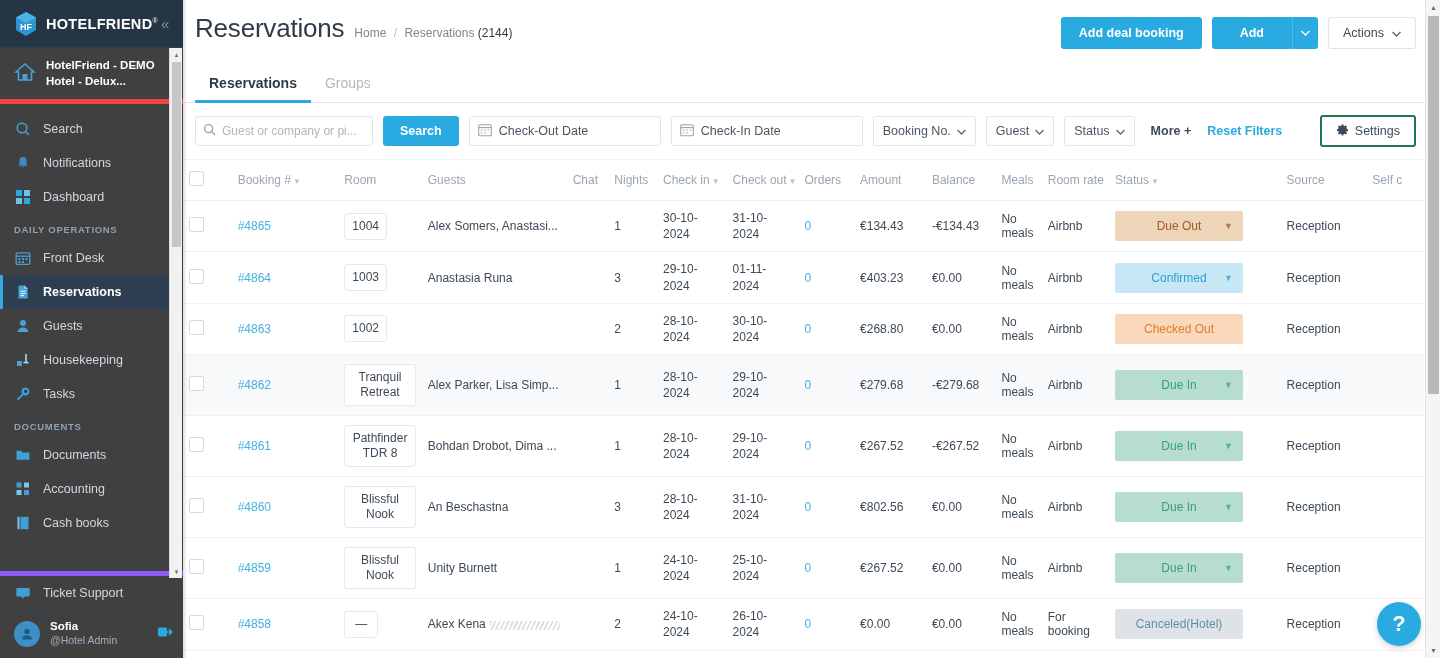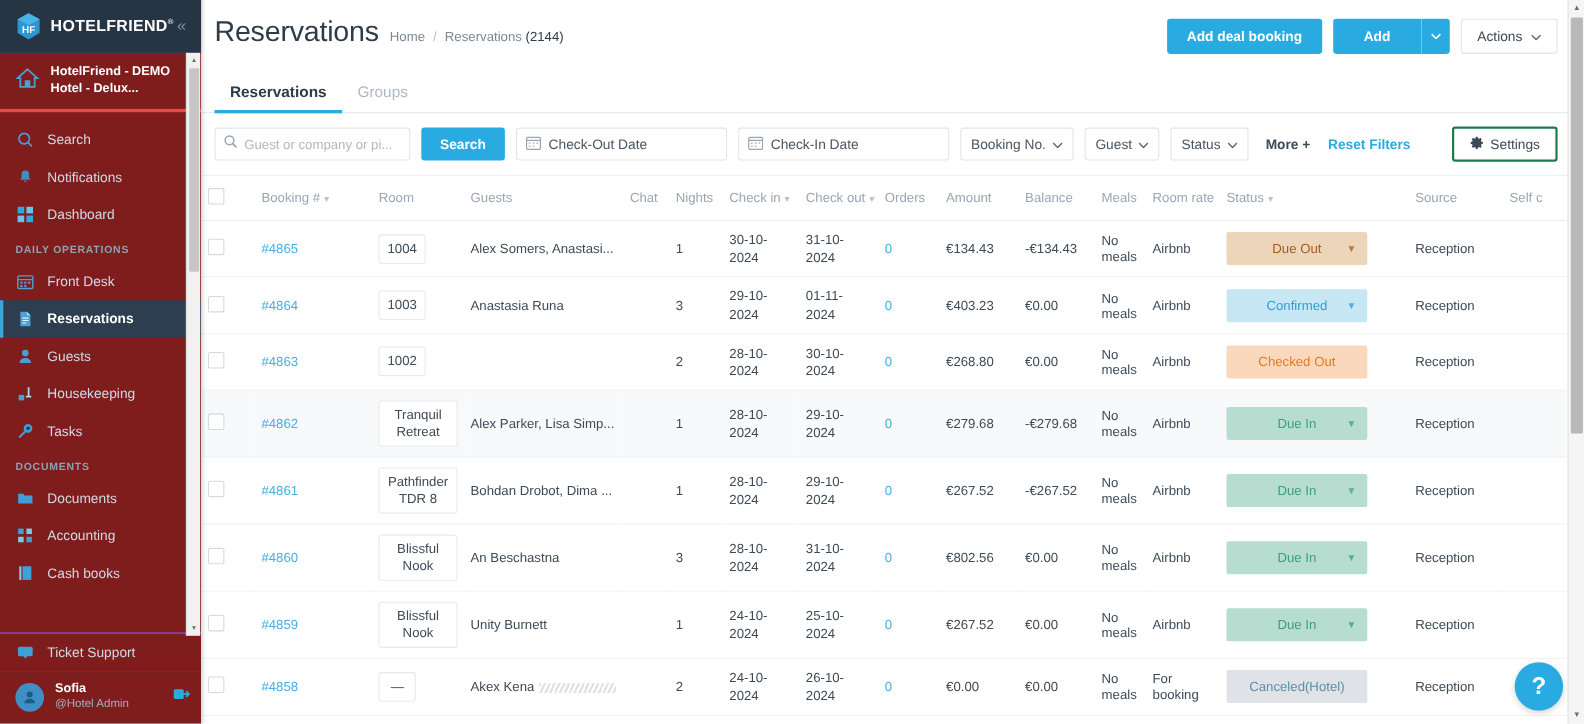--- a/index.html
+++ b/index.html
@@ -17,7 +17,7 @@
   
   .sidebar {
     width: 183px; height: 658px;
-    background: #7f1d1d;
+    background: #404040;
     color: #c8d2dc;
     position: relative;
     flex: 0 0 183px;

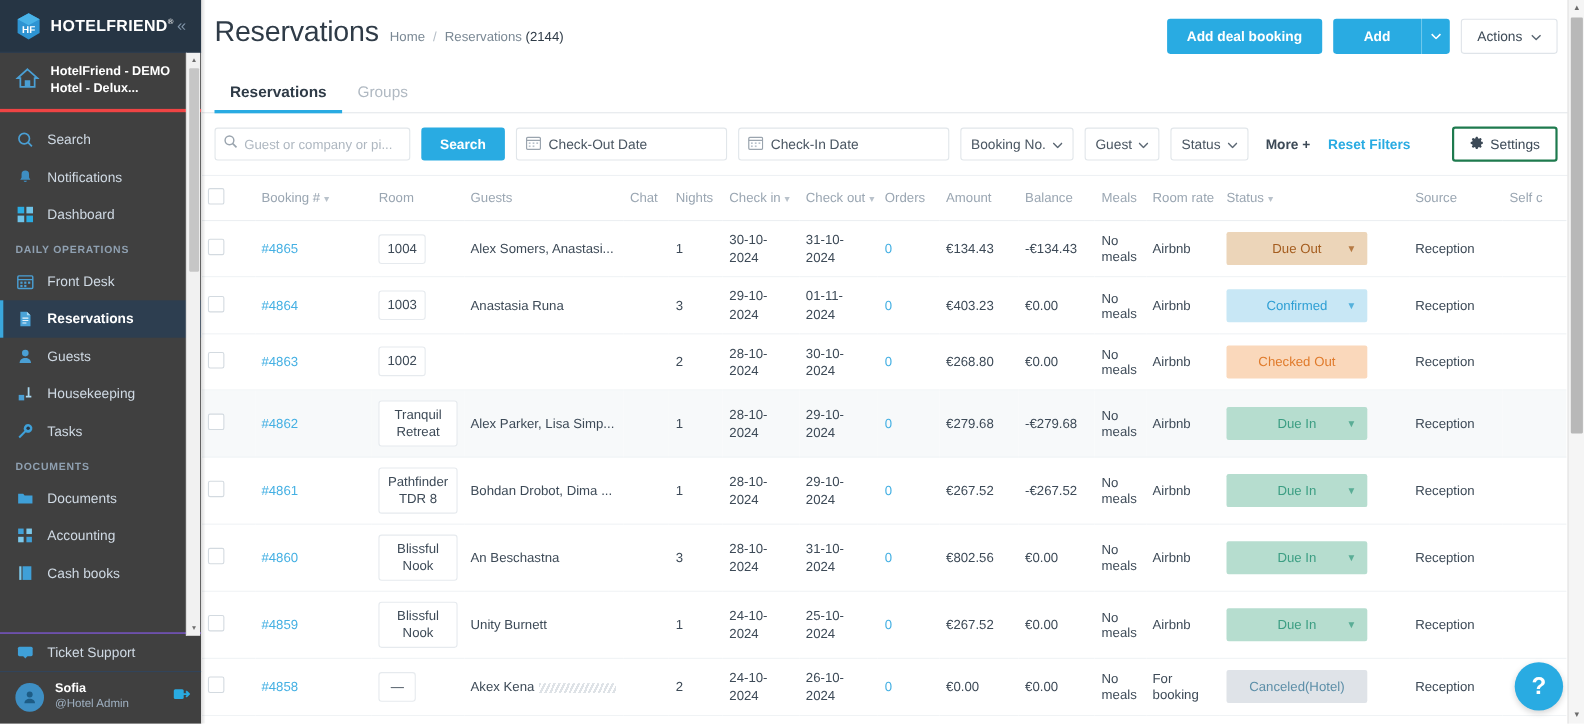--- a/index.html
+++ b/index.html
@@ -41,7 +41,7 @@
   }
   .sb-hotel {
     display: flex; align-items: center; padding: 10px 12px 10px 14px;
-    border-bottom: 3px solid #ef4444; flex: 0 0 auto;
+    border-bottom: 5px solid #ef4444; flex: 0 0 auto;
   }
   .sb-hotel-ico { width: 22px; flex: 0 0 22px; margin-right: 10px; }
   .sb-hotel-name {

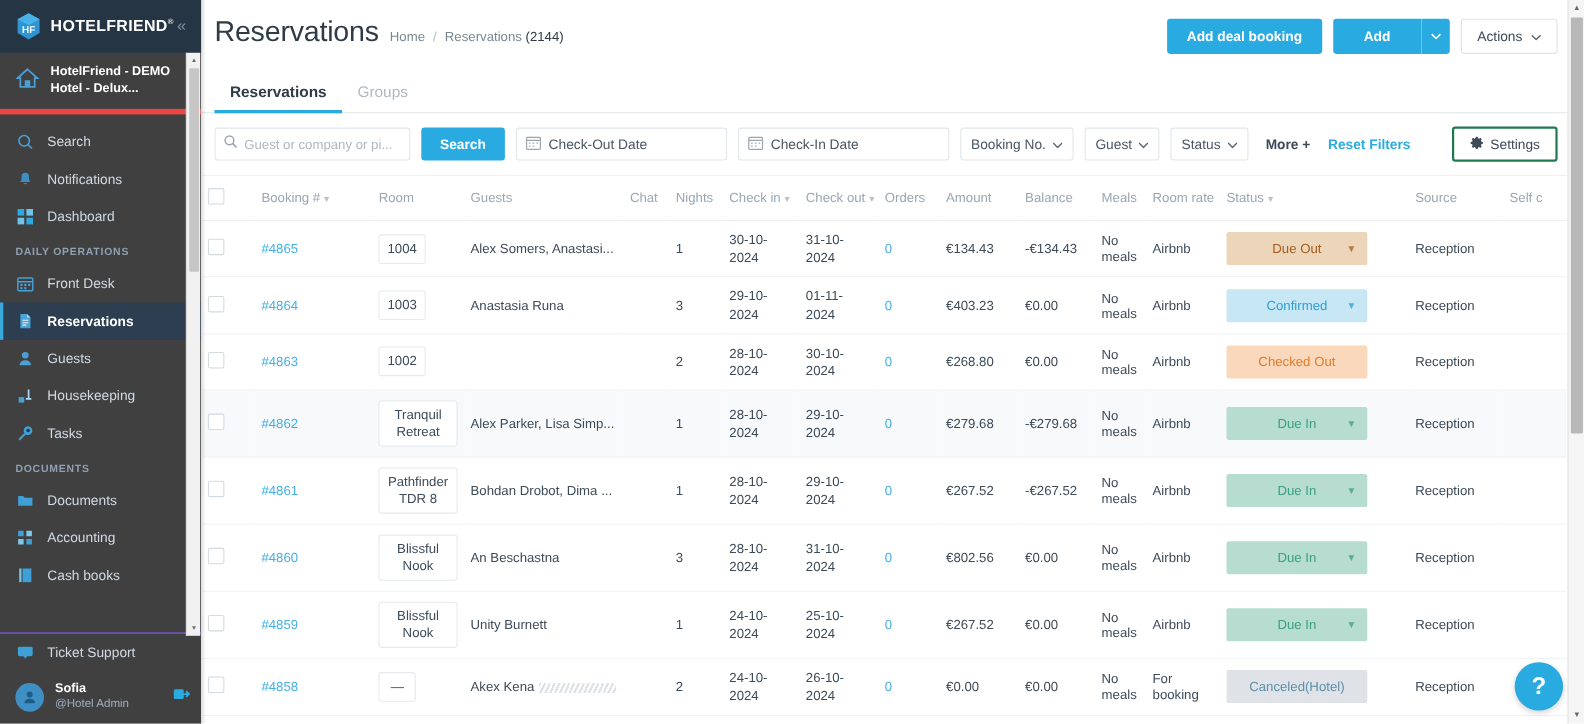--- a/index.html
+++ b/index.html
@@ -71,7 +71,7 @@
     width: 18px; height: 18px; flex: 0 0 18px; margin-right: 11px;
     display: inline-flex; align-items: center; justify-content: center;
   }
-  .sb-bottom { flex: 0 0 auto; border-top: 1px solid #8b5cf6; }
+  .sb-bottom { flex: 0 0 auto; border-top: 5px solid #8b5cf6; }
   .sb-user {
     display: flex; align-items: center; padding: 8px 10px 10px 14px;
     border-top: 1px solid #32445a;

